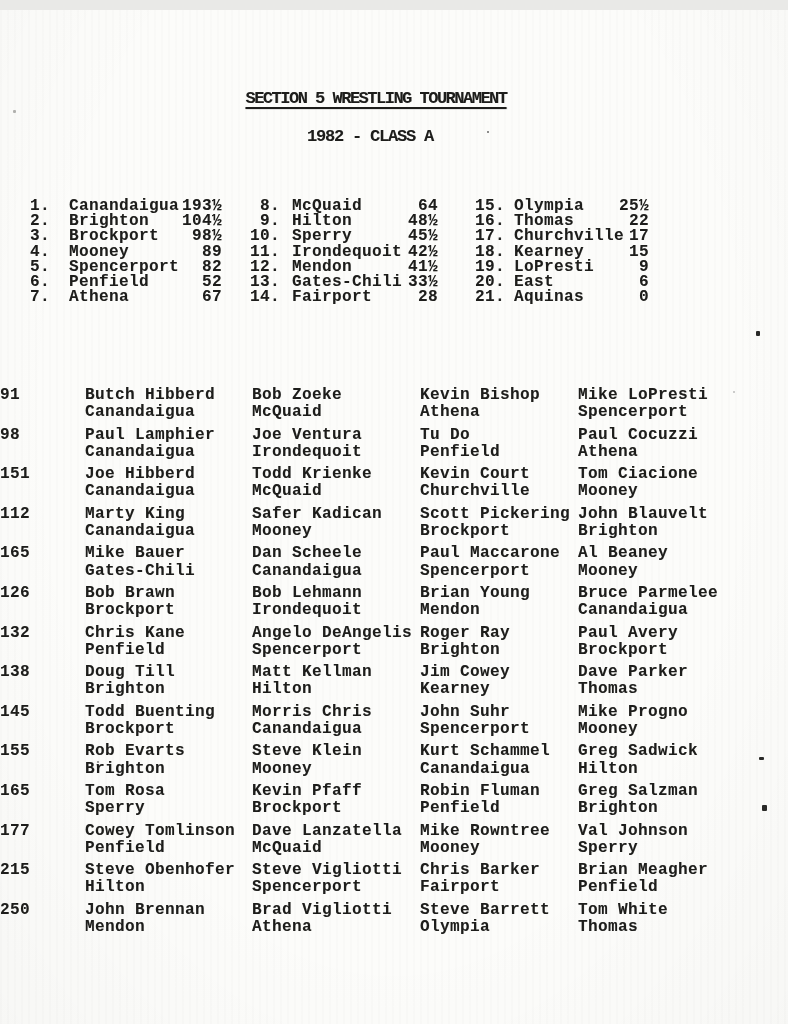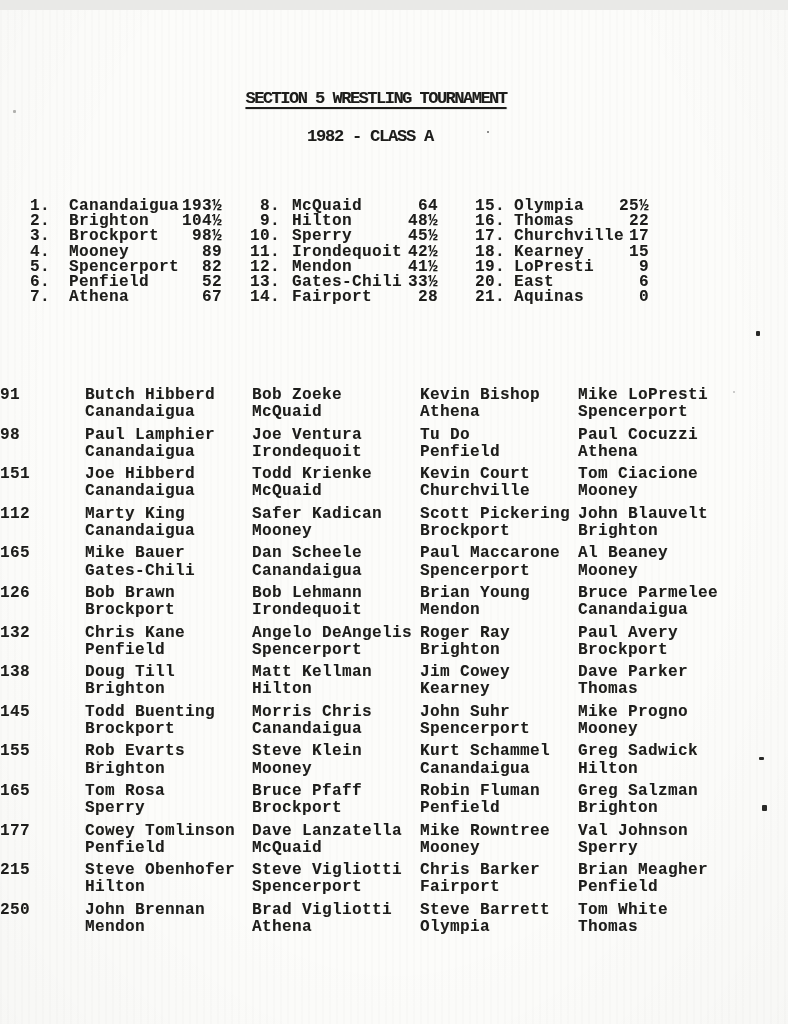--- a/index.html
+++ b/index.html
@@ -324,7 +324,7 @@
           <div>Sperry</div>
         </div>
         <div class="rc rc1">
-          <div>Bruce Pfaff</div>
+          <div>Kevin Pfaff</div>
           <div>Brockport</div>
         </div>
         <div class="rc rc2">

